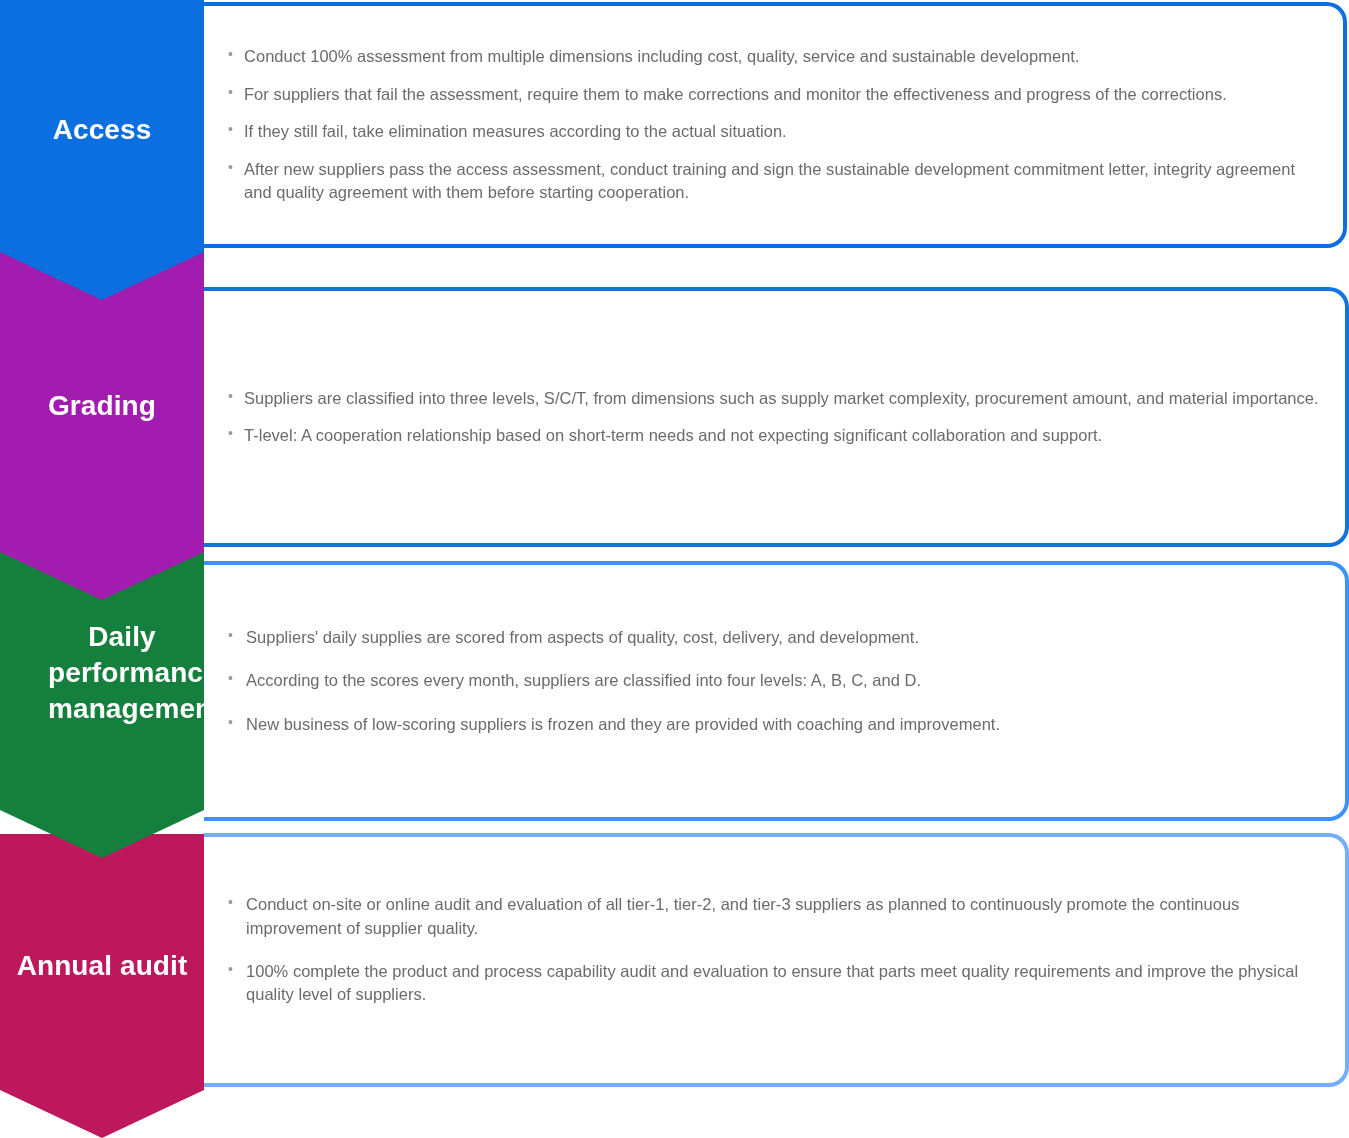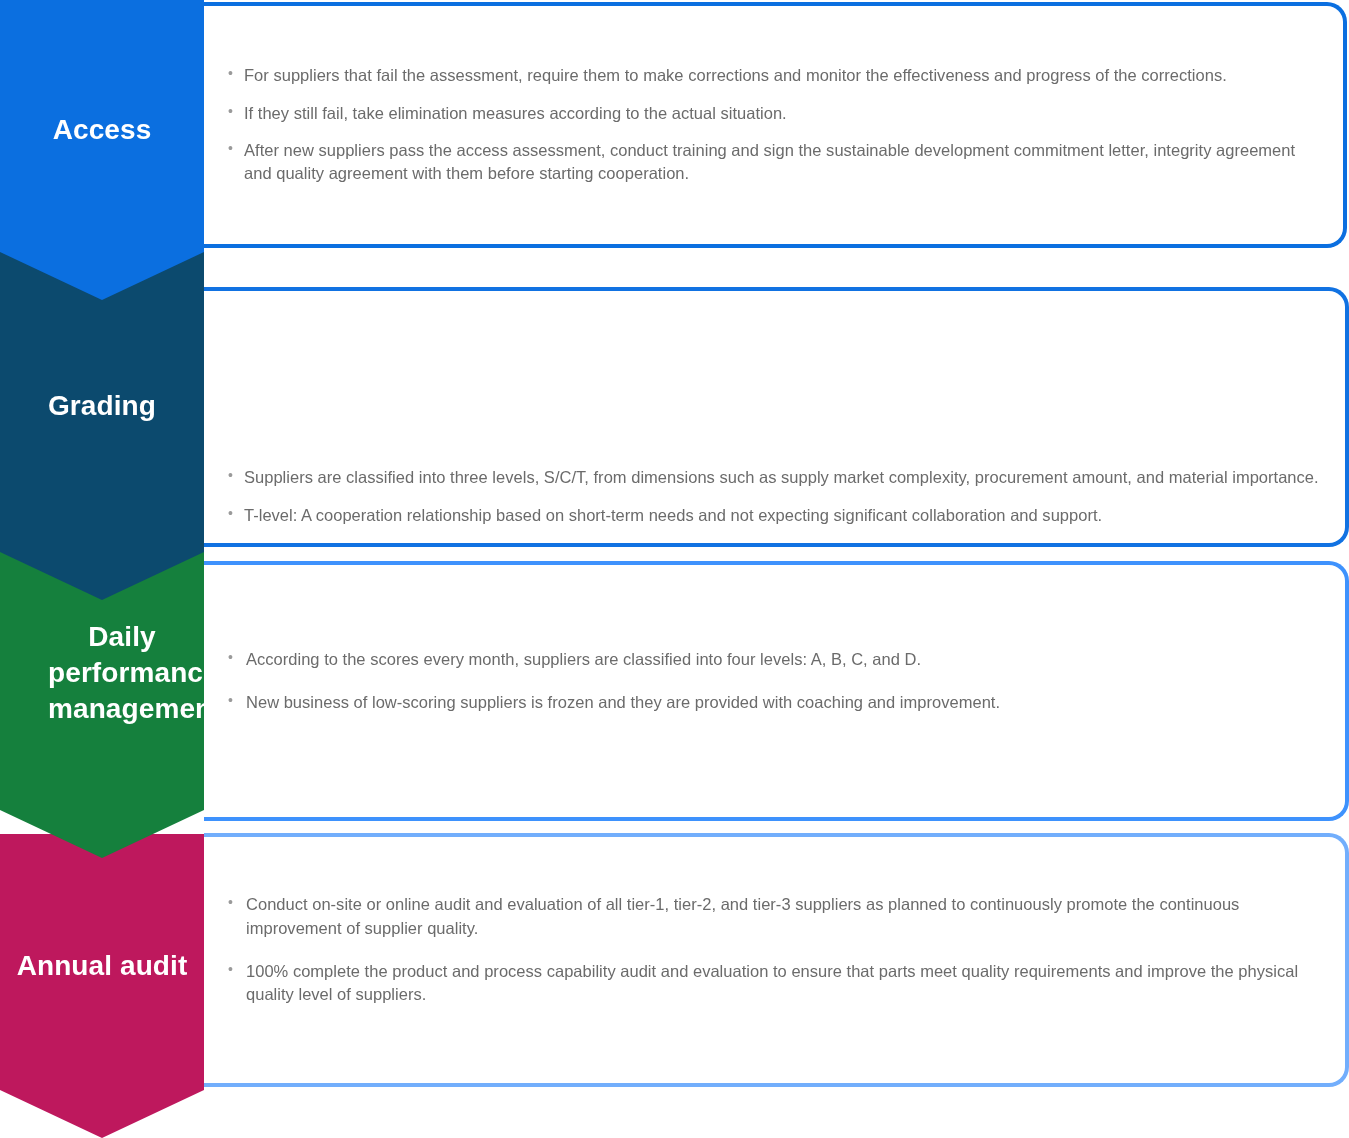--- a/index.html
+++ b/index.html
@@ -133,6 +133,7 @@
 
   <div class="card card-1">
     <ul class="bullets">
+      <li>Conduct 100% assessment from multiple dimensions including cost, quality, service and sustainable development.</li>
       <li>For suppliers that fail the assessment, require them to make corrections and monitor the effectiveness and progress of the corrections.</li>
       <li>If they still fail, take elimination measures according to the actual situation.</li>
       <li>After new suppliers pass the access assessment, conduct training and sign the sustainable development commitment letter, integrity agreement and quality agreement with them before starting cooperation.</li>

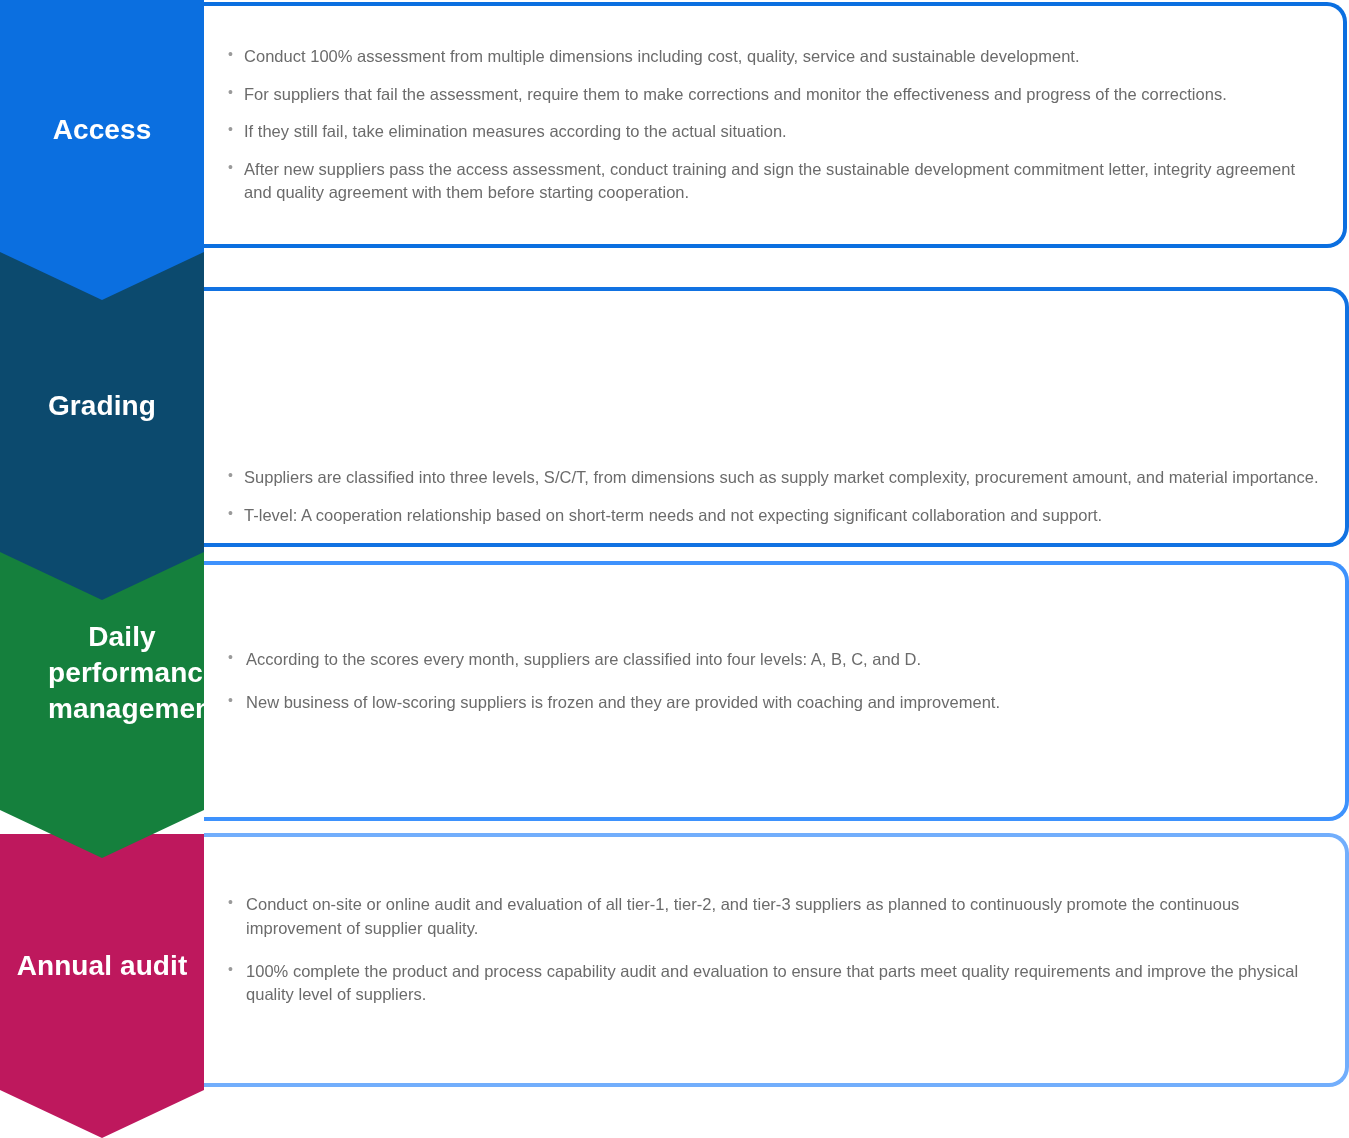--- a/index.html
+++ b/index.html
@@ -48,7 +48,7 @@
   }
 
   .chev-1 { top: 0;    height: 300px; background: #0b6fe0; z-index: 4; }
-  .chev-2 { top: 252px; height: 348px; background: #0c4a6e; z-index: 3; }
+  .chev-2 { top: 252px; height: 348px; background: #a21caf; z-index: 3; }
   .chev-3 { top: 528px; height: 330px; background: #15803d; z-index: 2; padding-left: 48px; }
   .chev-4 { top: 834px; height: 304px; background: #be185d; z-index: 1; }
 

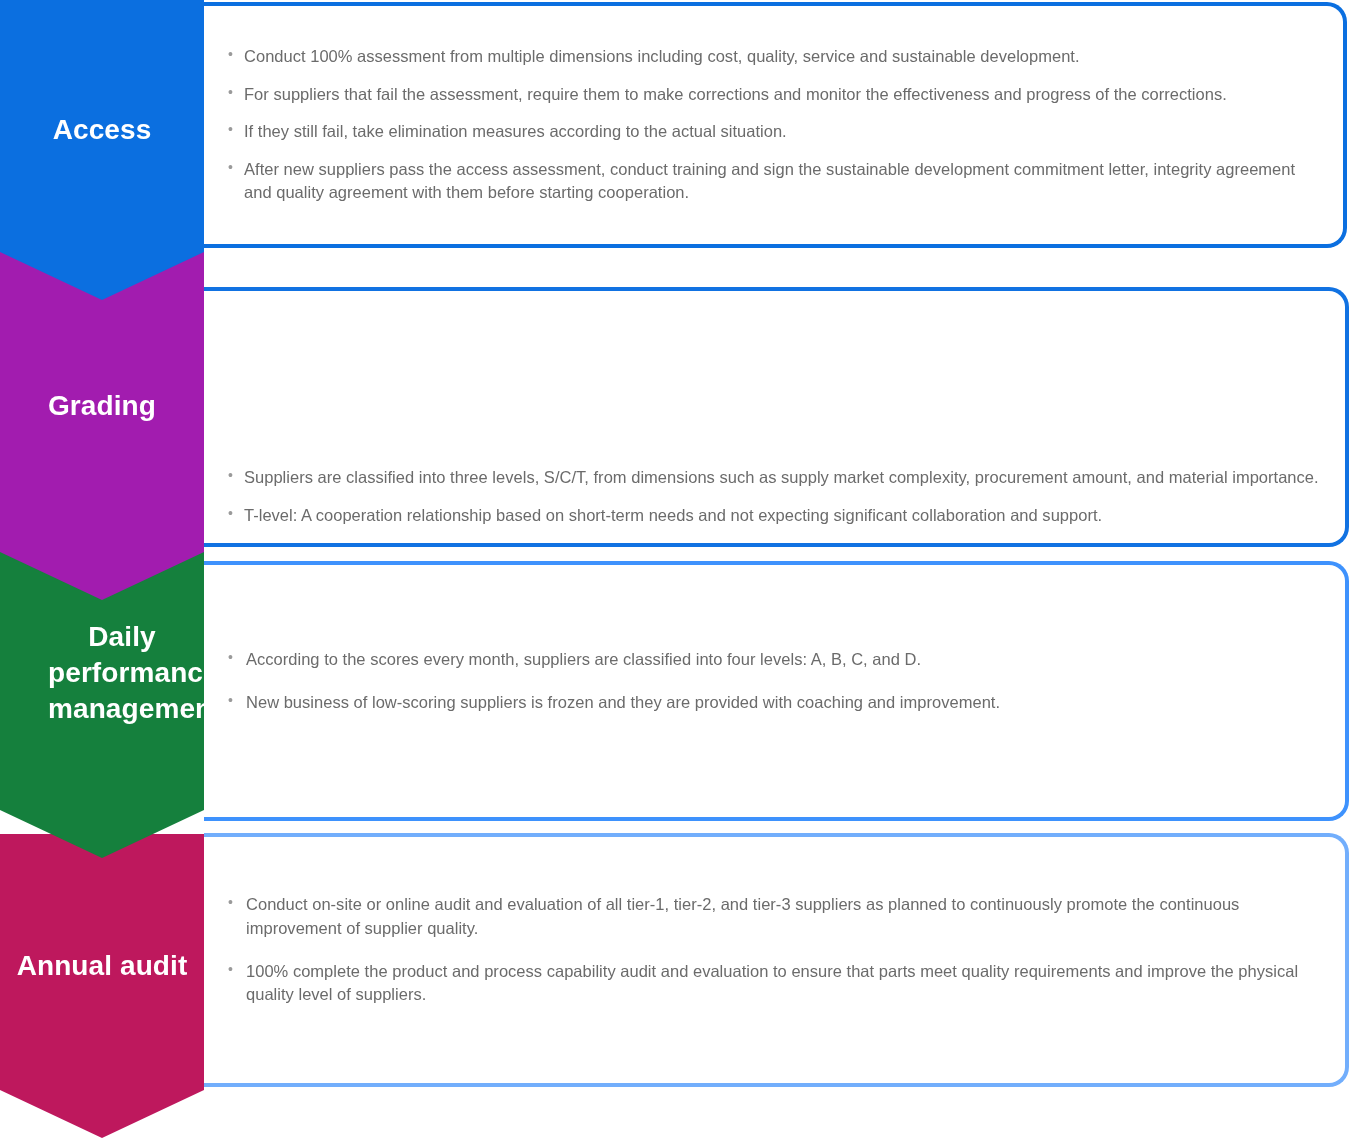--- a/index.html
+++ b/index.html
@@ -70,7 +70,7 @@
   }
 
   .card-1 { left: 204px; top: 2px;   width: 1143px; height: 246px; border-color: #0b6fe0; }
-  .card-2 { left: 204px; top: 287px; width: 1145px; height: 260px; border-color: #1172e2; justify-content: flex-end; }
+  .card-2 { left: 204px; top: 287px; width: 1145px; height: 260px; border-color: #1172e2; }
   .card-3 { left: 204px; top: 561px; width: 1145px; height: 260px; border-color: #3e92fd; }
   .card-4 { left: 204px; top: 833px; width: 1145px; height: 254px; border-color: #72aefc; }
 

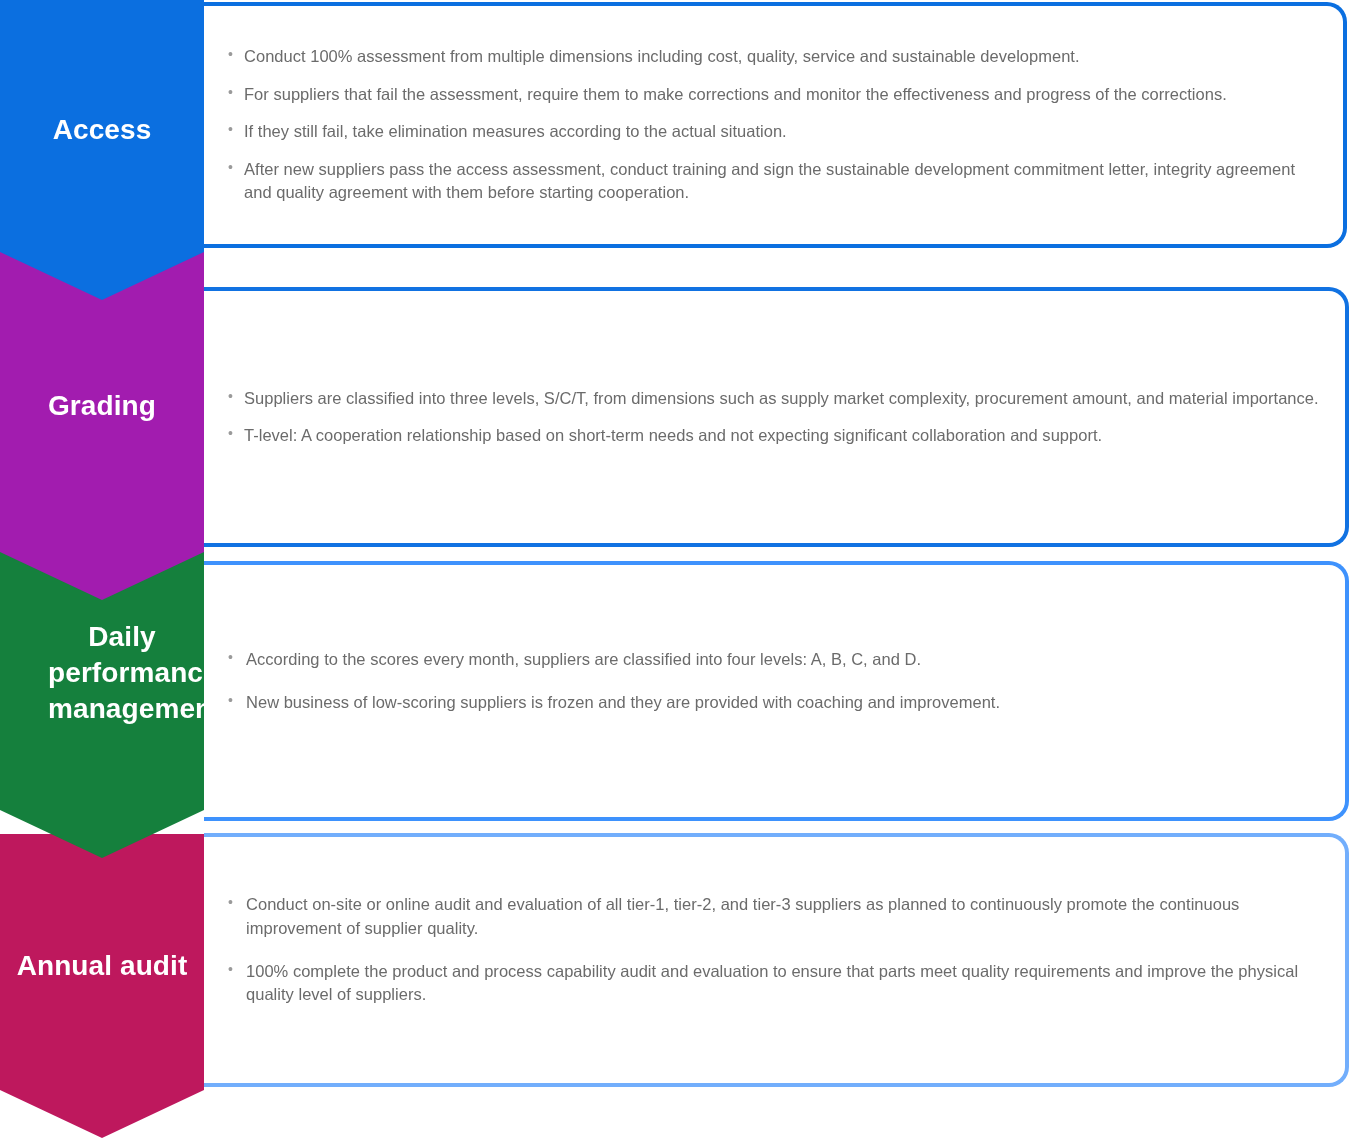--- a/index.html
+++ b/index.html
@@ -149,6 +149,7 @@
 
   <div class="card card-3">
     <ul class="bullets">
+      <li>Suppliers' daily supplies are scored from aspects of quality, cost, delivery, and development.</li>
       <li>According to the scores every month, suppliers are classified into four levels: A, B, C, and D.</li>
       <li>New business of low-scoring suppliers is frozen and they are provided with coaching and improvement.</li>
     </ul>

